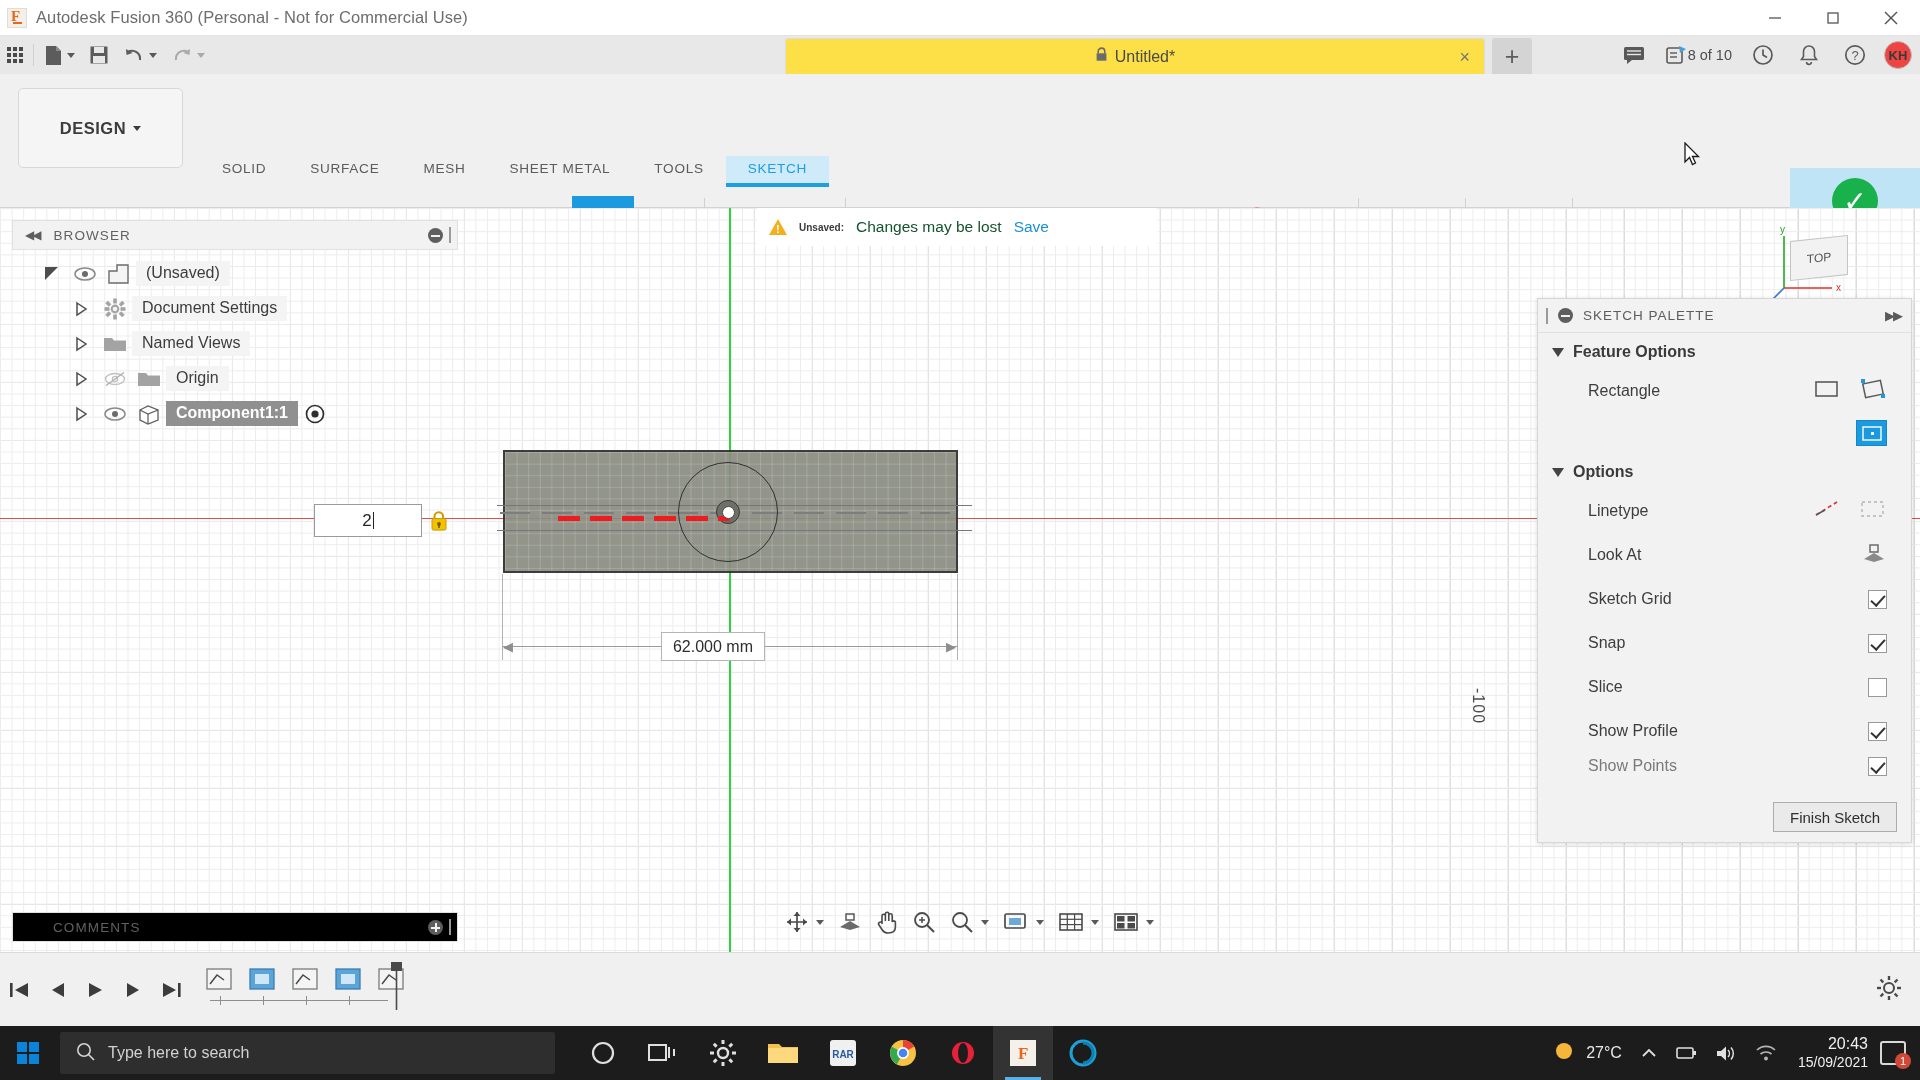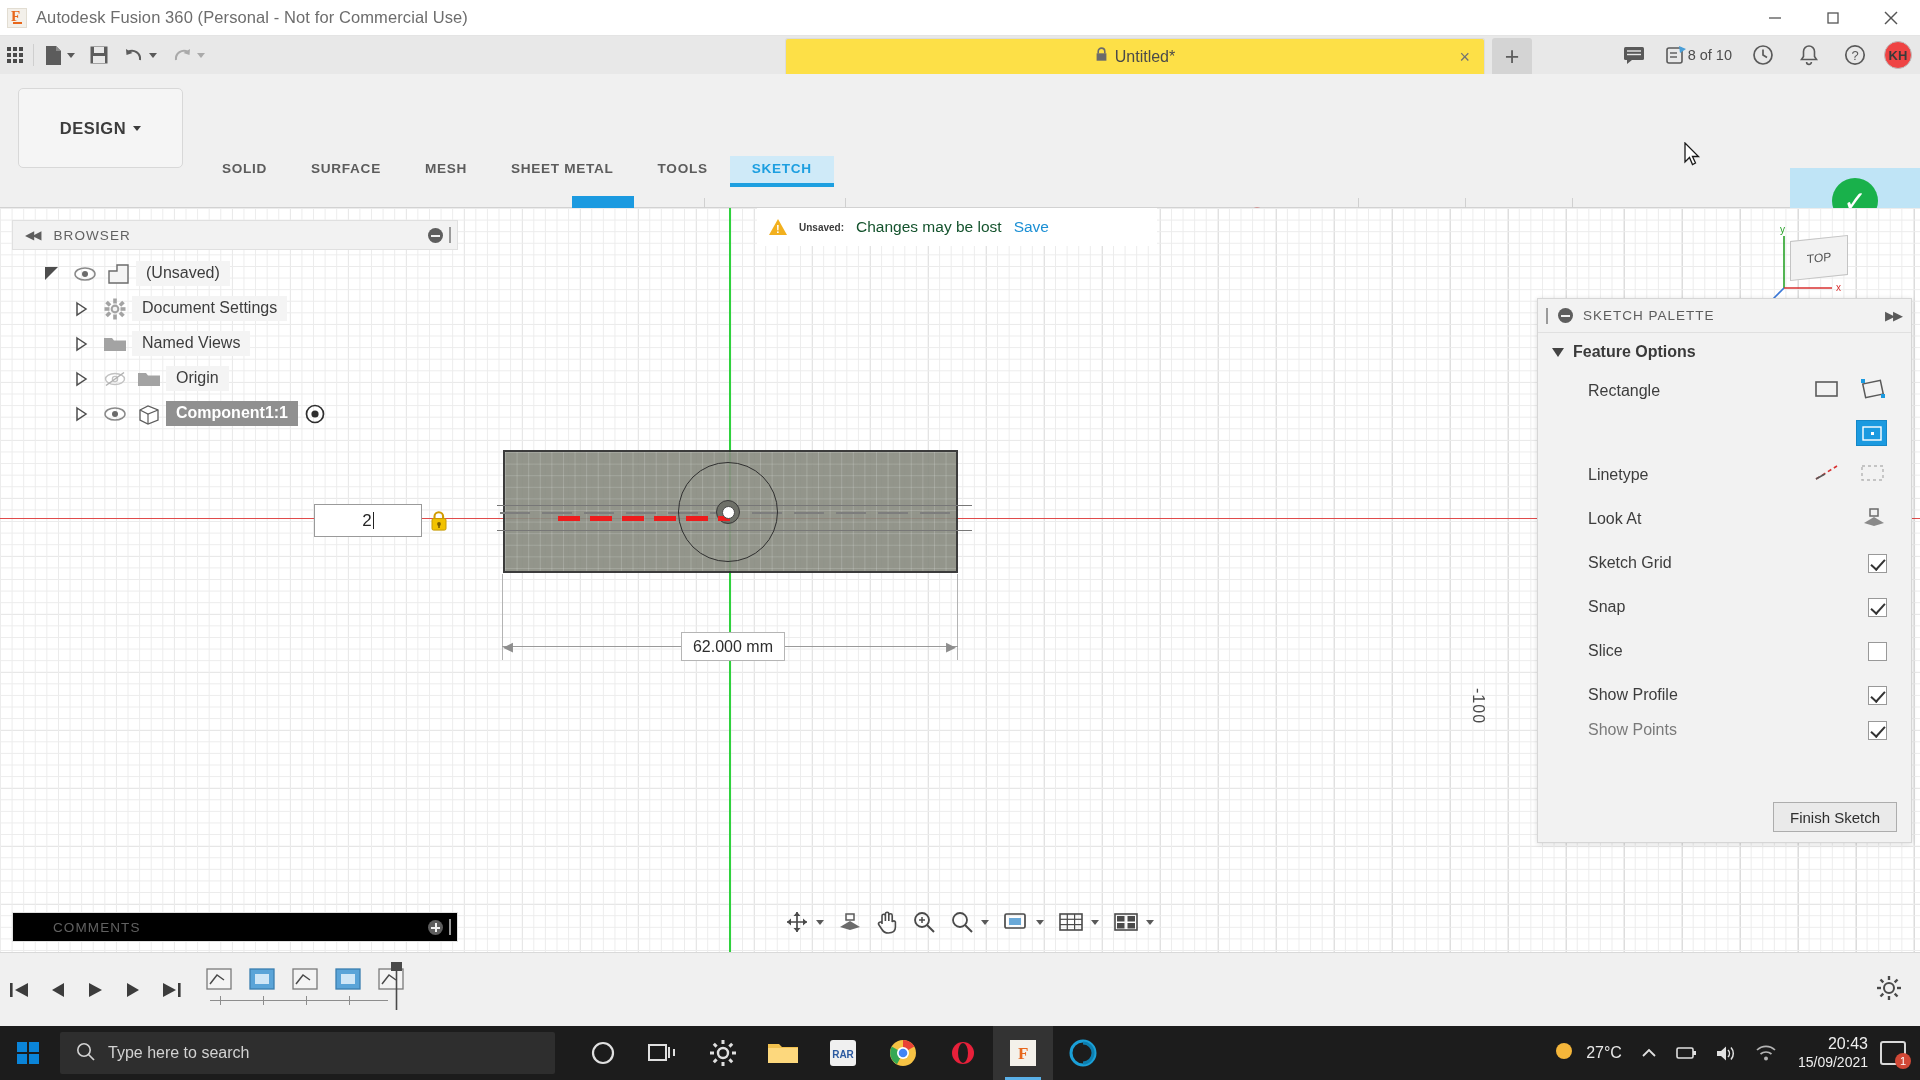--- a/index.html
+++ b/index.html
@@ -107,7 +107,7 @@
     position: absolute; top: 82px; left: 200px; display: flex; height: 30px;
   }
   .rtab {
-    font-size: 13.6px; font-weight: bold; color: #5c5c5c; letter-spacing: .7px;
+    font-size: 13.6px; font-weight: normal; color: #5c5c5c; letter-spacing: .7px;
     padding: 5px 22px; white-space: nowrap;
   }
   .rtab.active { color: #1d9fe0; background: #cfeaf8; position: relative; }

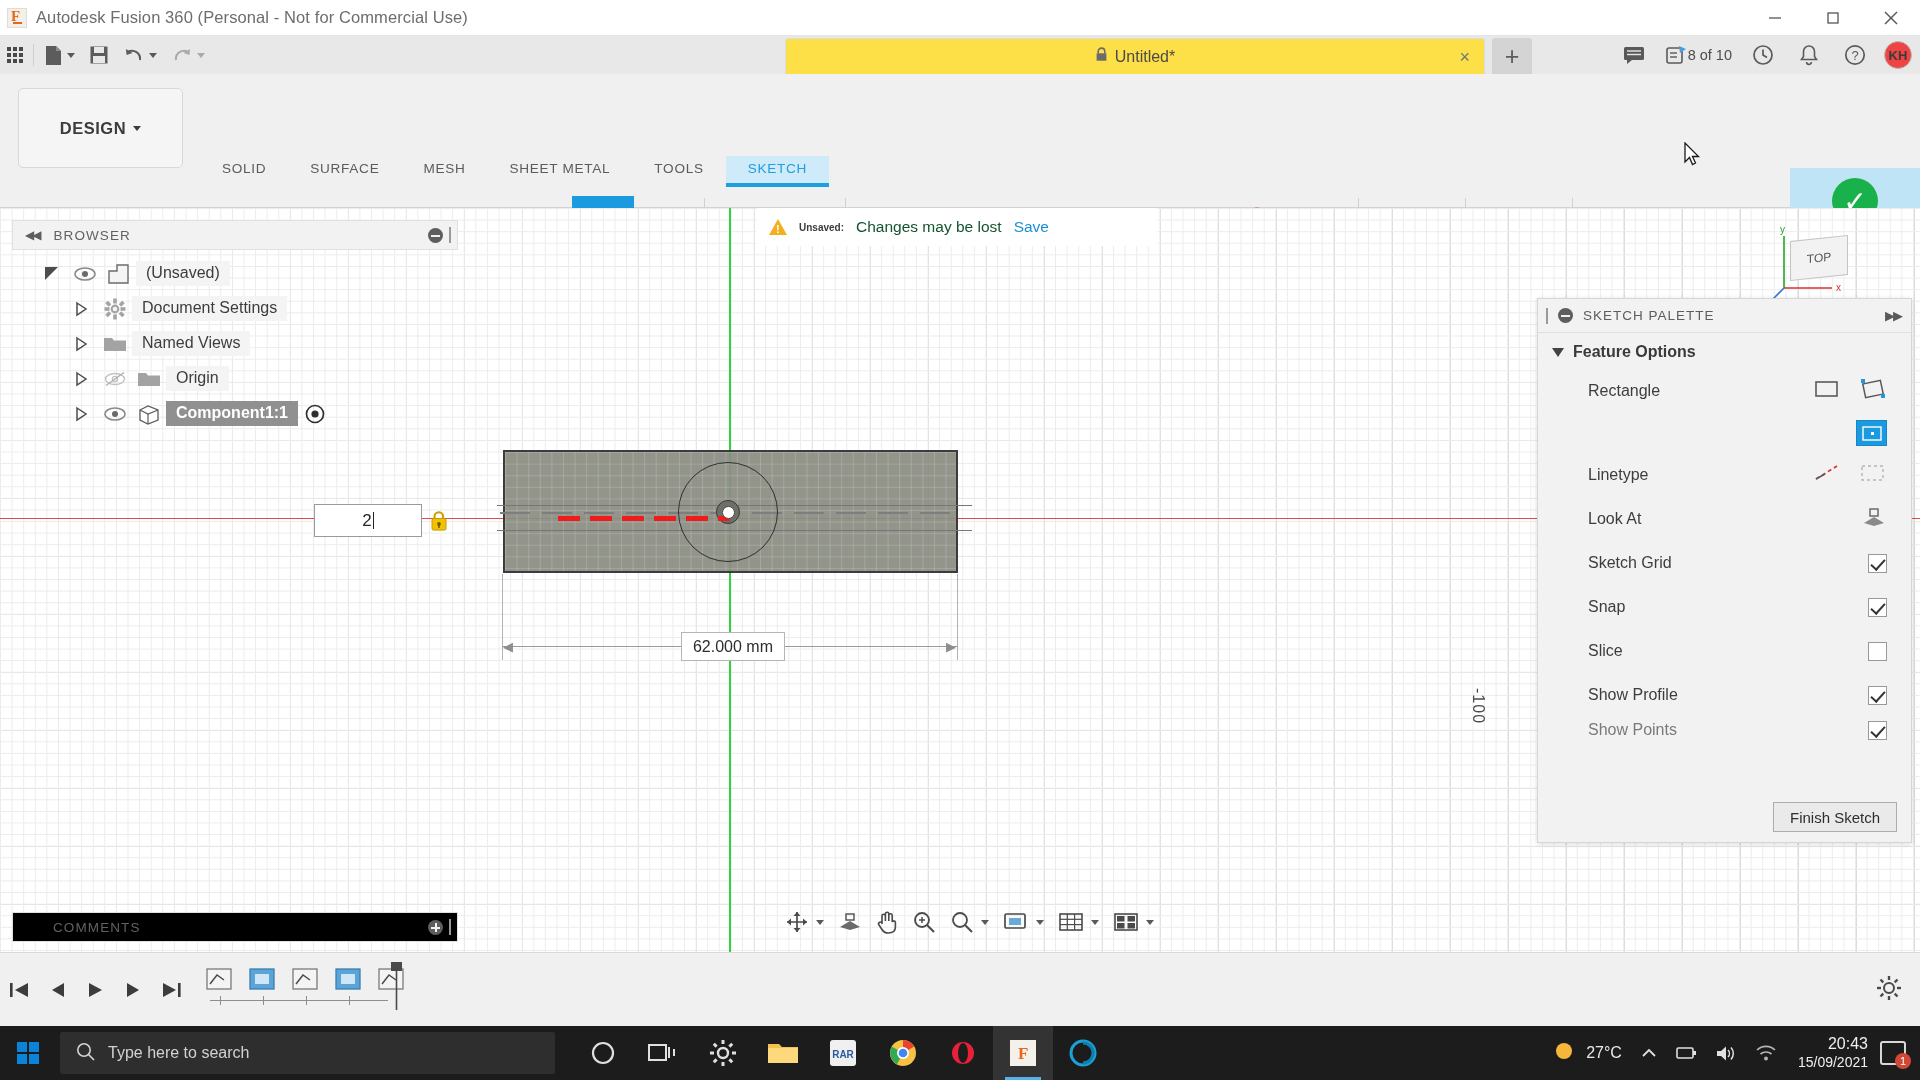--- a/index.html
+++ b/index.html
@@ -1010,6 +1010,10 @@
         </span>
       </div>
 
+      <div class="pal-section">
+        <span class="tri-down"></span>
+        <span class="pal-section-lbl">Options</span>
+      </div>
 
       <div class="pal-row">
         <span class="pal-row-lbl">Linetype</span>

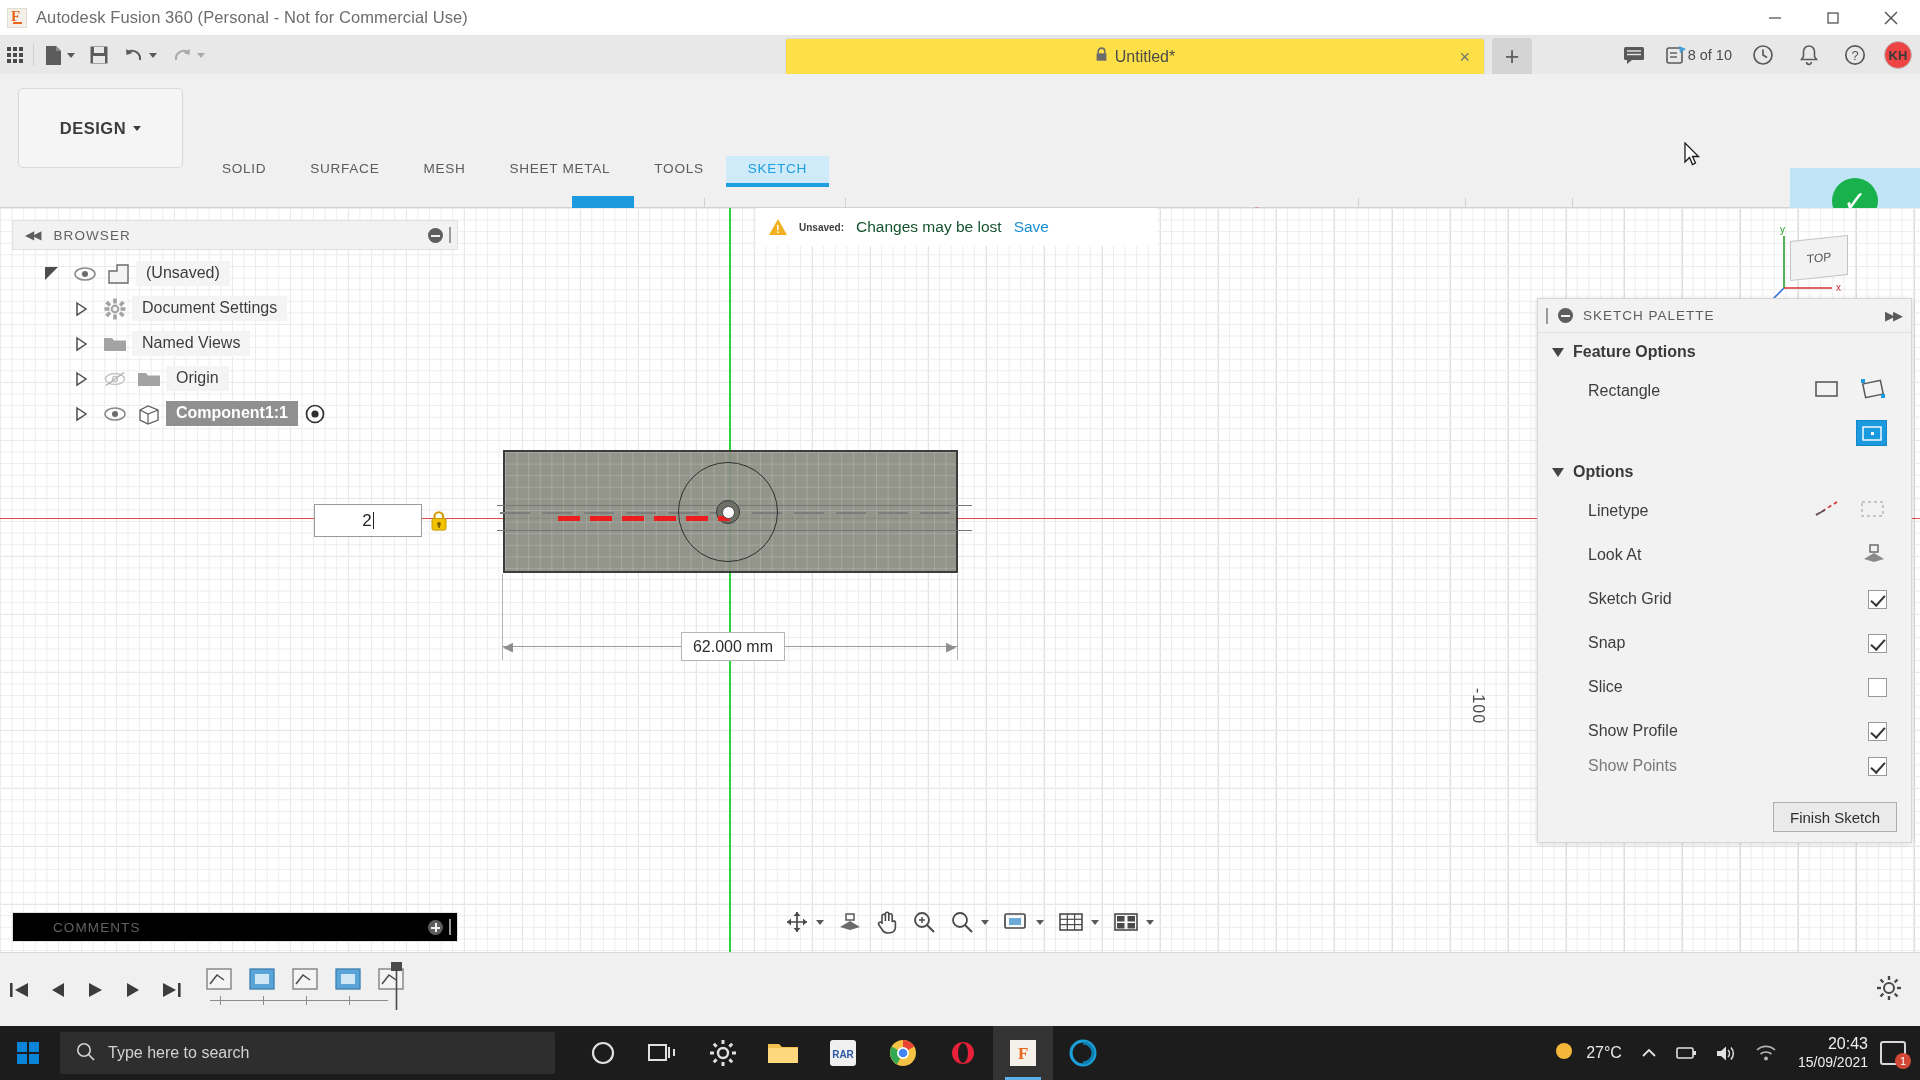--- a/index.html
+++ b/index.html
@@ -281,7 +281,7 @@
   .hdim-arrow { position: absolute; top: 433px; color: #8d8d8d;
     font-size: 13px; line-height: 11px; }
   .dim-label-box {
-    position: absolute; left: 681px; top: 424px; width: 104px; height: 29px;
+    position: absolute; left: 661px; top: 424px; width: 104px; height: 29px;
     background: #fff; border: 1px solid #b5b5b5; display: flex;
     align-items: center; justify-content: center;
   }

